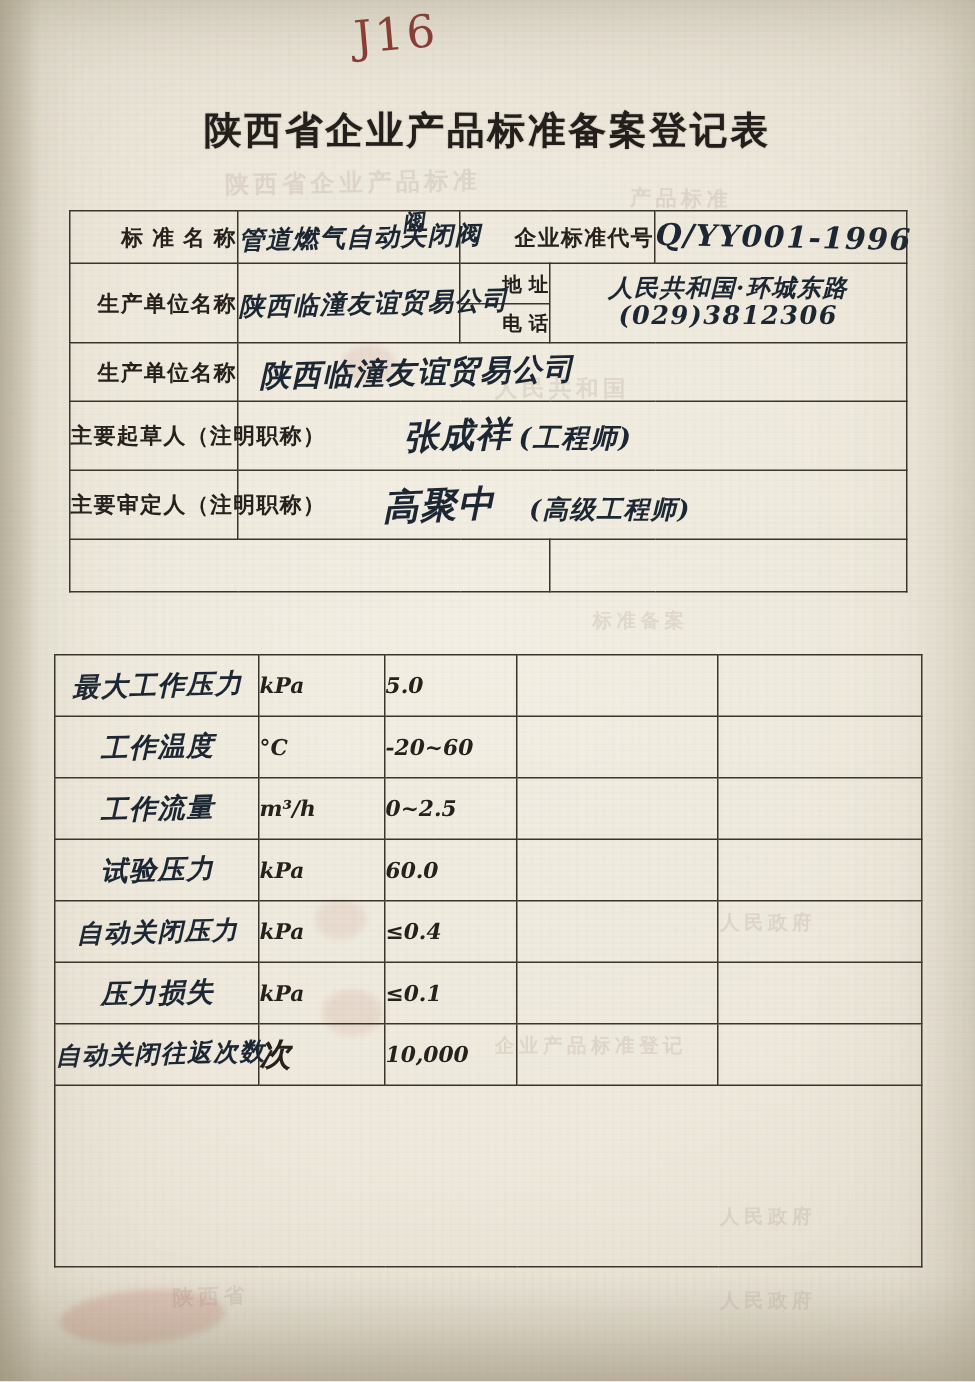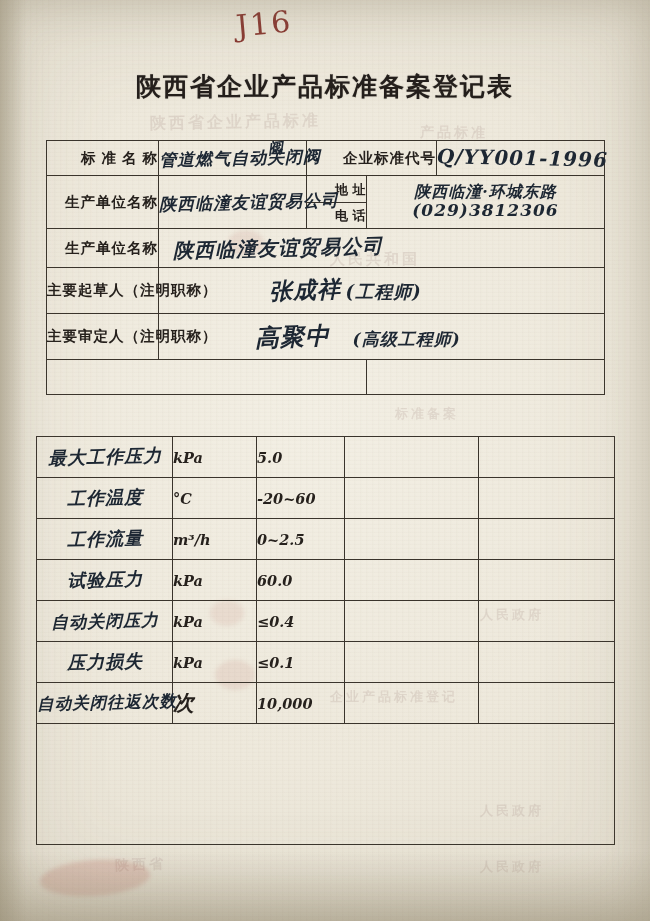--- a/index.html
+++ b/index.html
@@ -224,7 +224,7 @@
         </td>
         <td colspan="2" class="cell-hw center">
           <div class="twoline">
-            <span class="hw" style="font-size:16px;">陕西临潼·环城东路</span><br>
+            <span class="hw" style="font-size:16px;">人民共和国·环城东路</span><br>
             <span class="hw" style="font-size:17px;">(029)3812306</span>
           </div>
         </td>

